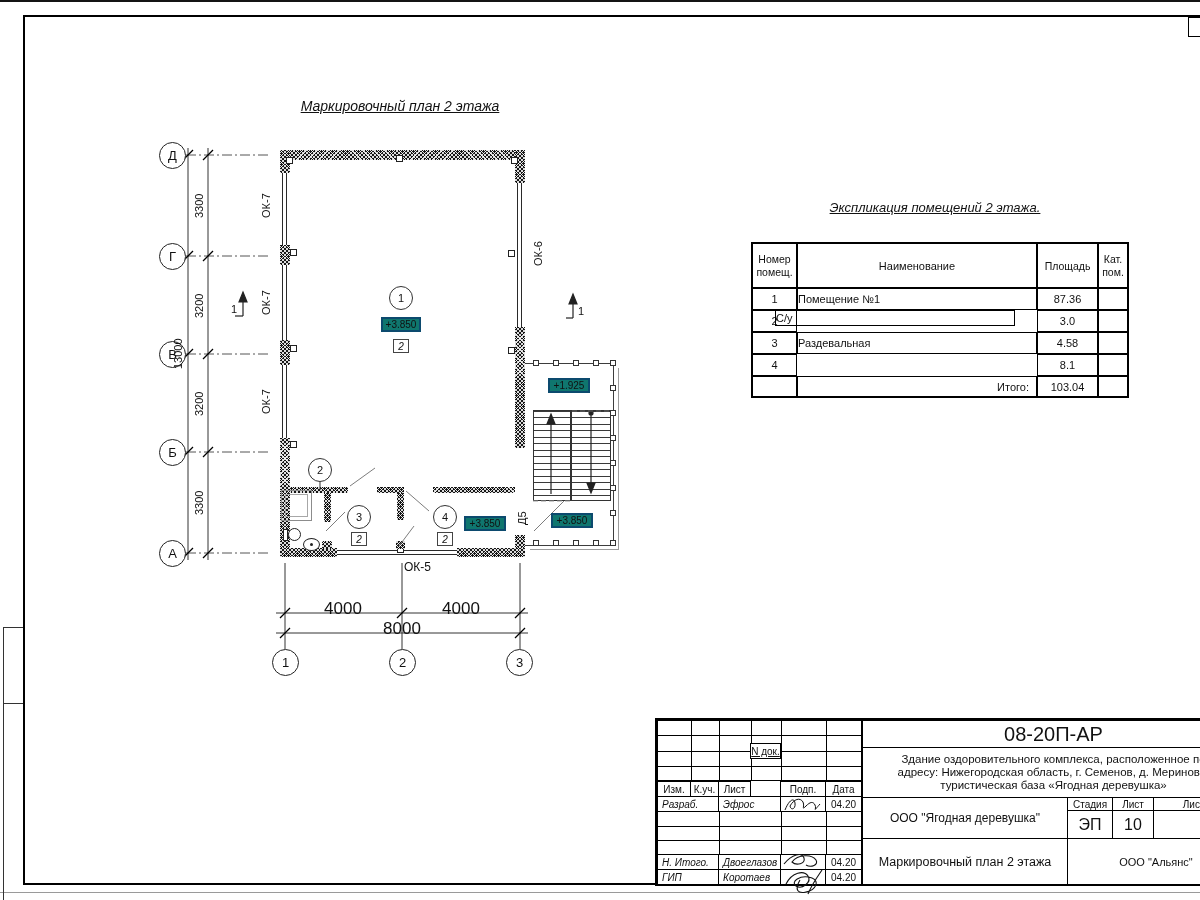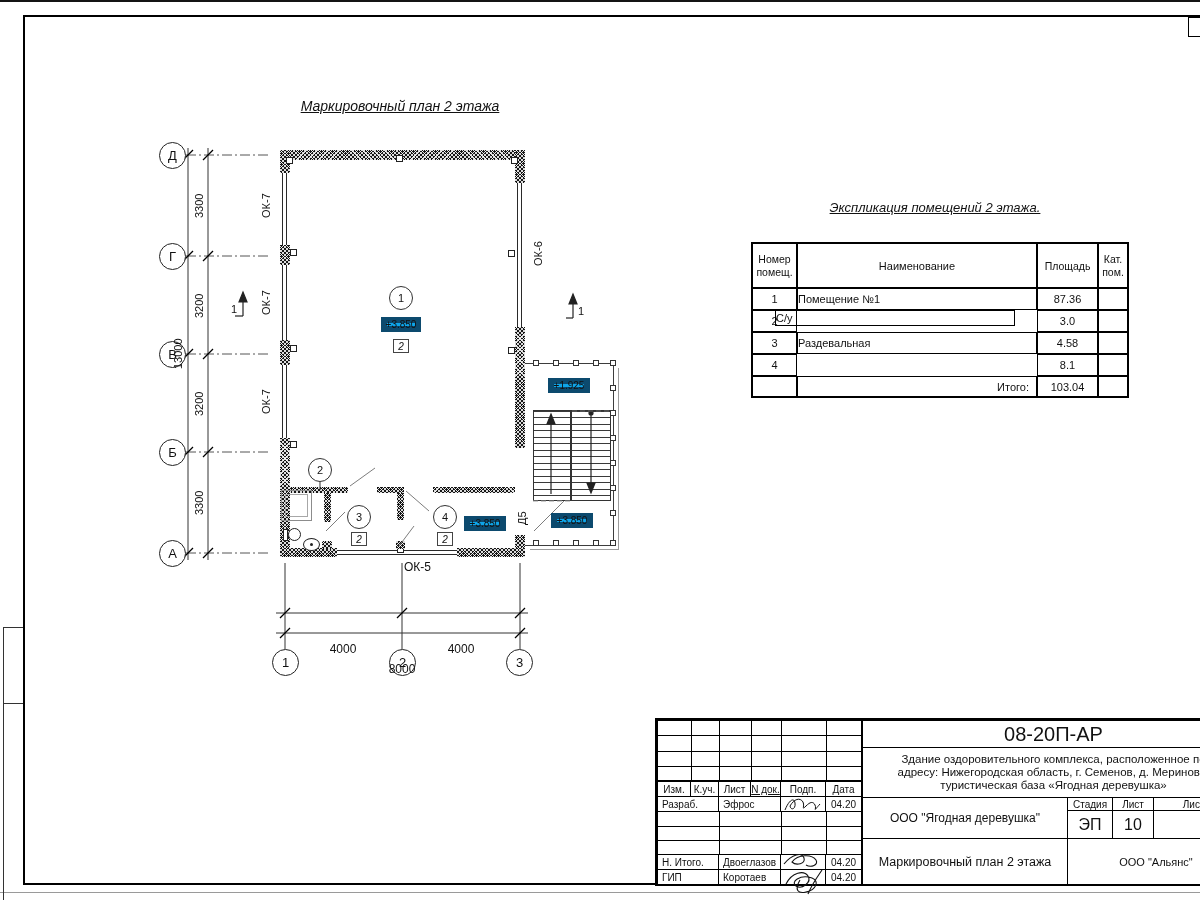--- a/index.html
+++ b/index.html
@@ -19,7 +19,7 @@
           display:flex; align-items:center; justify-content:center; }
   .axis-c { width:27px; height:27px; font-size:13px; }
   .room-c { width:24px; height:24px; font-size:11px; border-color:#333; }
-  .elev { position:absolute; background:#0ea5e9; border:6px solid #0c4a6e; font-size:10px;
+  .elev { position:absolute; background:#0f766e; border:2px solid #0c4a6e; font-size:10px;
           display:flex; align-items:center; justify-content:center; white-space:nowrap; }
   .typebox { position:absolute; width:16px; height:14px; border:1px solid #444; background:#fff;
              font-size:10px; font-style:italic; display:flex; align-items:center; justify-content:center; }

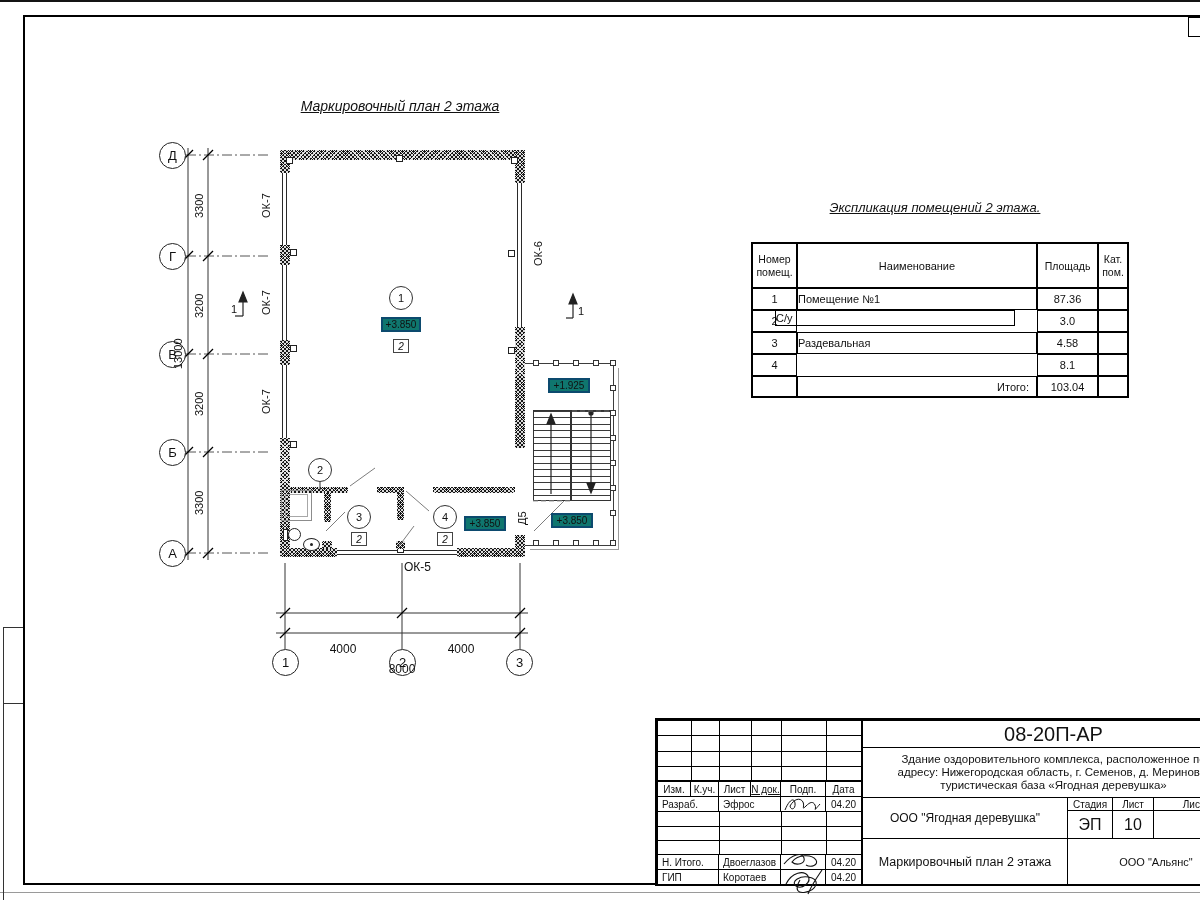--- a/index.html
+++ b/index.html
@@ -25,7 +25,7 @@
              font-size:10px; font-style:italic; display:flex; align-items:center; justify-content:center; }
   .vtext { position:absolute; writing-mode:vertical-rl; transform:rotate(180deg);
            font-size:11px; text-align:center; white-space:nowrap; }
-  .dimtext { position:absolute; font-size:12px; white-space:nowrap; text-align:center;margin-top:43px; }
+  .dimtext { position:absolute; font-size:17px; white-space:nowrap; text-align:center; }
   .lbl { position:absolute; font-size:11px; white-space:nowrap; }
   .flight { position:absolute; border:1px solid #333; background-color:#fff;
     background-image:repeating-linear-gradient(to bottom, #3a3a3a 0 1px, transparent 1px 6.5px); }

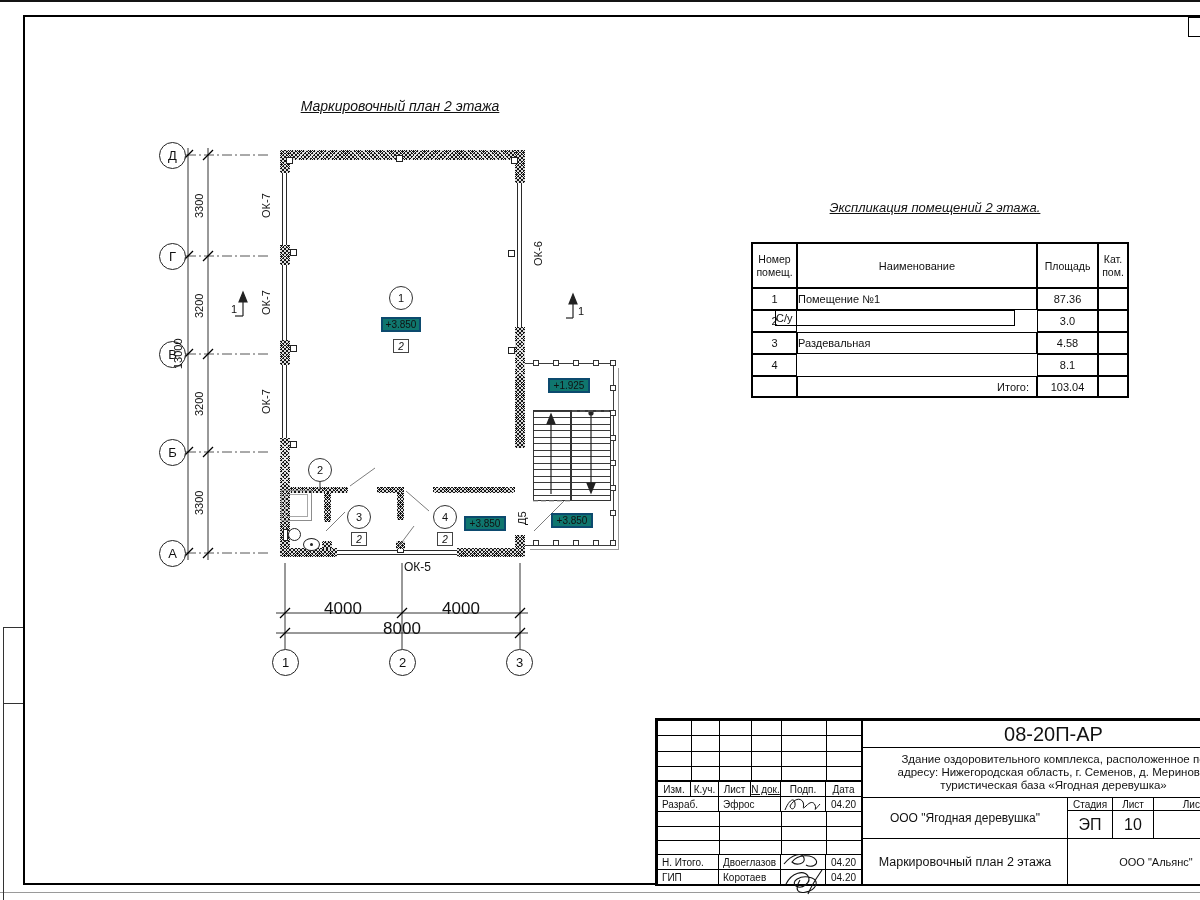--- a/index.html
+++ b/index.html
@@ -293,7 +293,7 @@
   <div class="tb" style="left:657px;top:781px;width:34px;height:16px;">Изм.</div>
   <div class="tb" style="left:690px;top:781px;width:29px;height:16px;">К.уч.</div>
   <div class="tb" style="left:718px;top:781px;width:33px;height:16px;">Лист</div>
-  <div class="tb" style="left:750px;top:781px;width:31px;height:16px;text-decoration:underline;">N док.</div>
+  <div class="tb" style="left:750px;top:743px;width:31px;height:16px;text-decoration:underline;">N док.</div>
   <div class="tb" style="left:780px;top:781px;width:46px;height:16px;">Подп.</div>
   <div class="tb" style="left:825px;top:781px;width:37px;height:16px;">Дата</div>
 

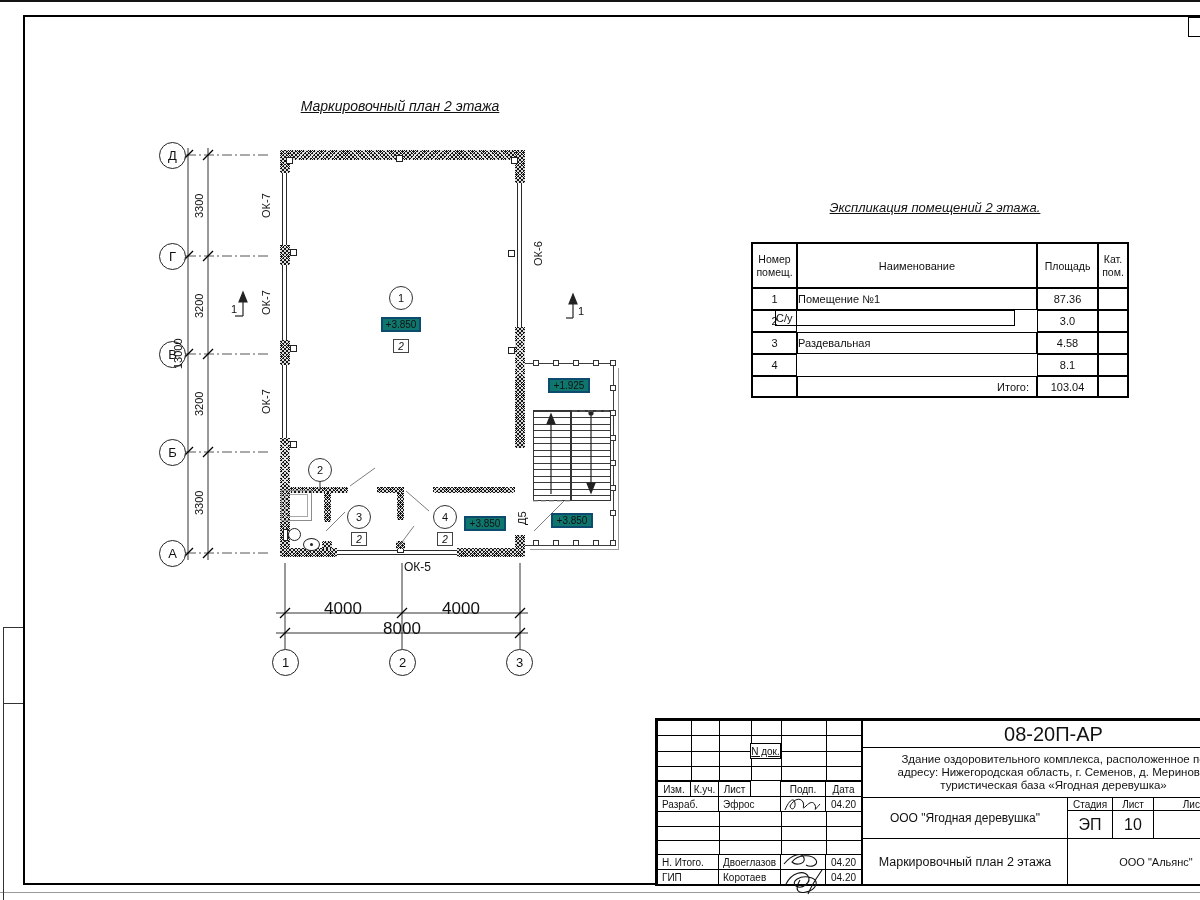--- a/index.html
+++ b/index.html
@@ -31,7 +31,7 @@
     background-image:repeating-linear-gradient(to bottom, #3a3a3a 0 1px, transparent 1px 6.5px); }
   .tb { position:absolute; border:1px solid #000; background:#fff; display:flex;
         align-items:center; justify-content:center; font-size:10px; white-space:nowrap; overflow:hidden; }
-  .tb.left { justify-content:flex-start; padding-left:4px; }
+  .tb.left { justify-content:flex-start; padding-left:4px;font-style:italic; }
   .tcell { position:absolute; border:1px solid #000; display:flex; align-items:center;
            justify-content:center; font-size:11px; text-align:center; overflow:hidden; }
   .tcell.name { justify-content:flex-start; }

